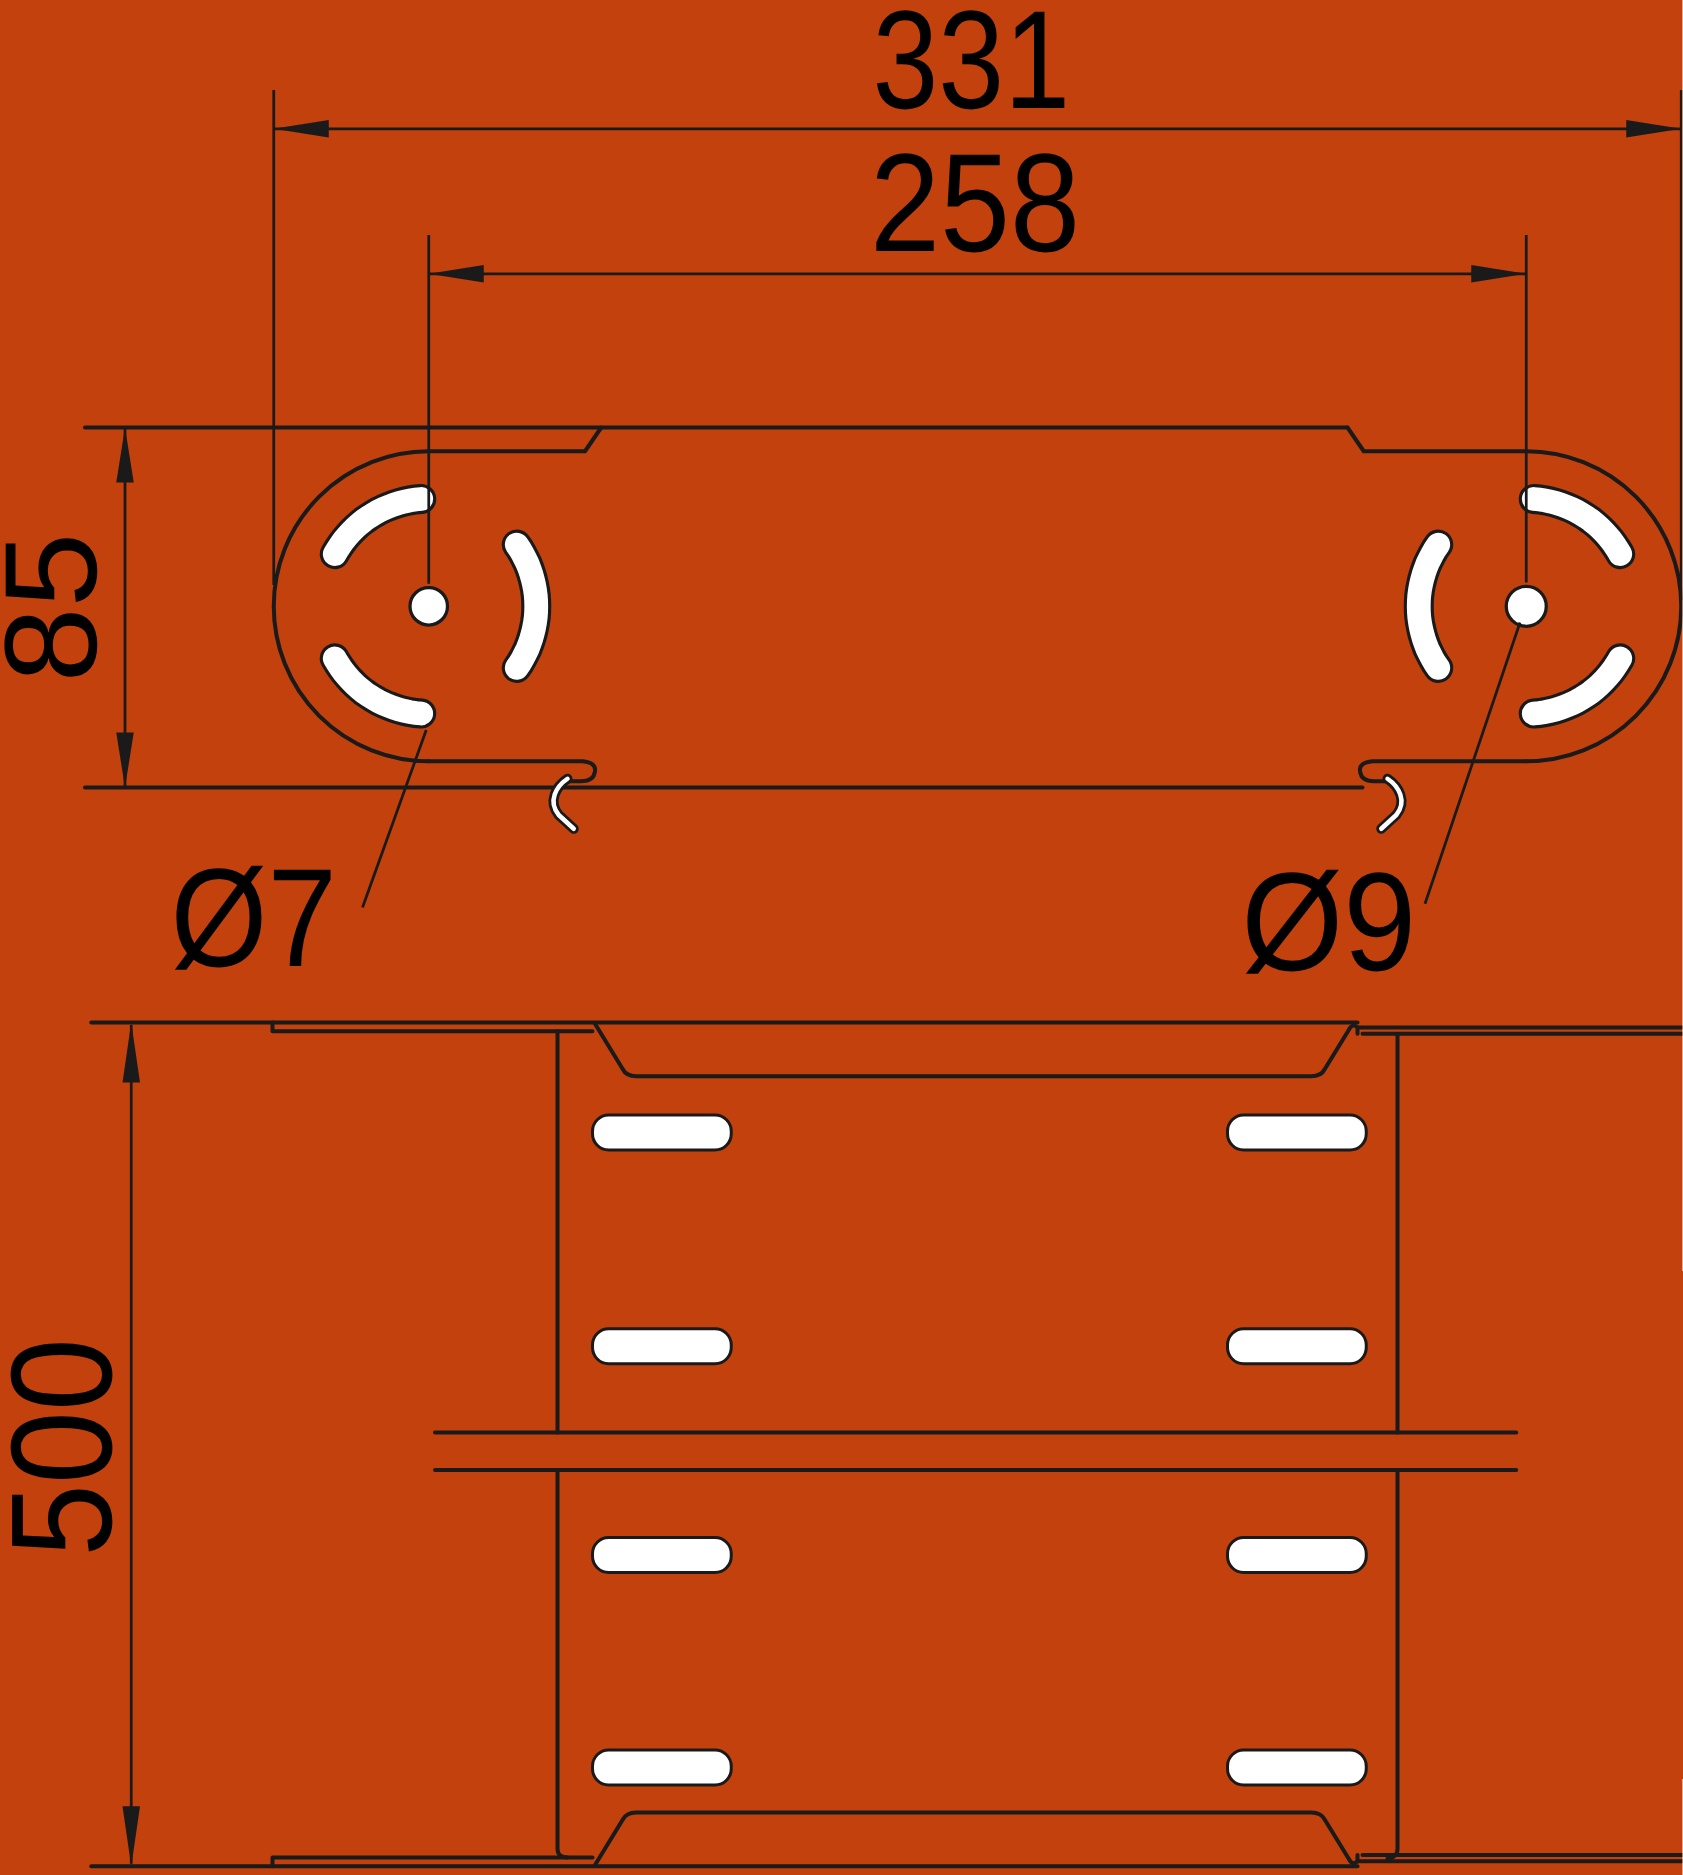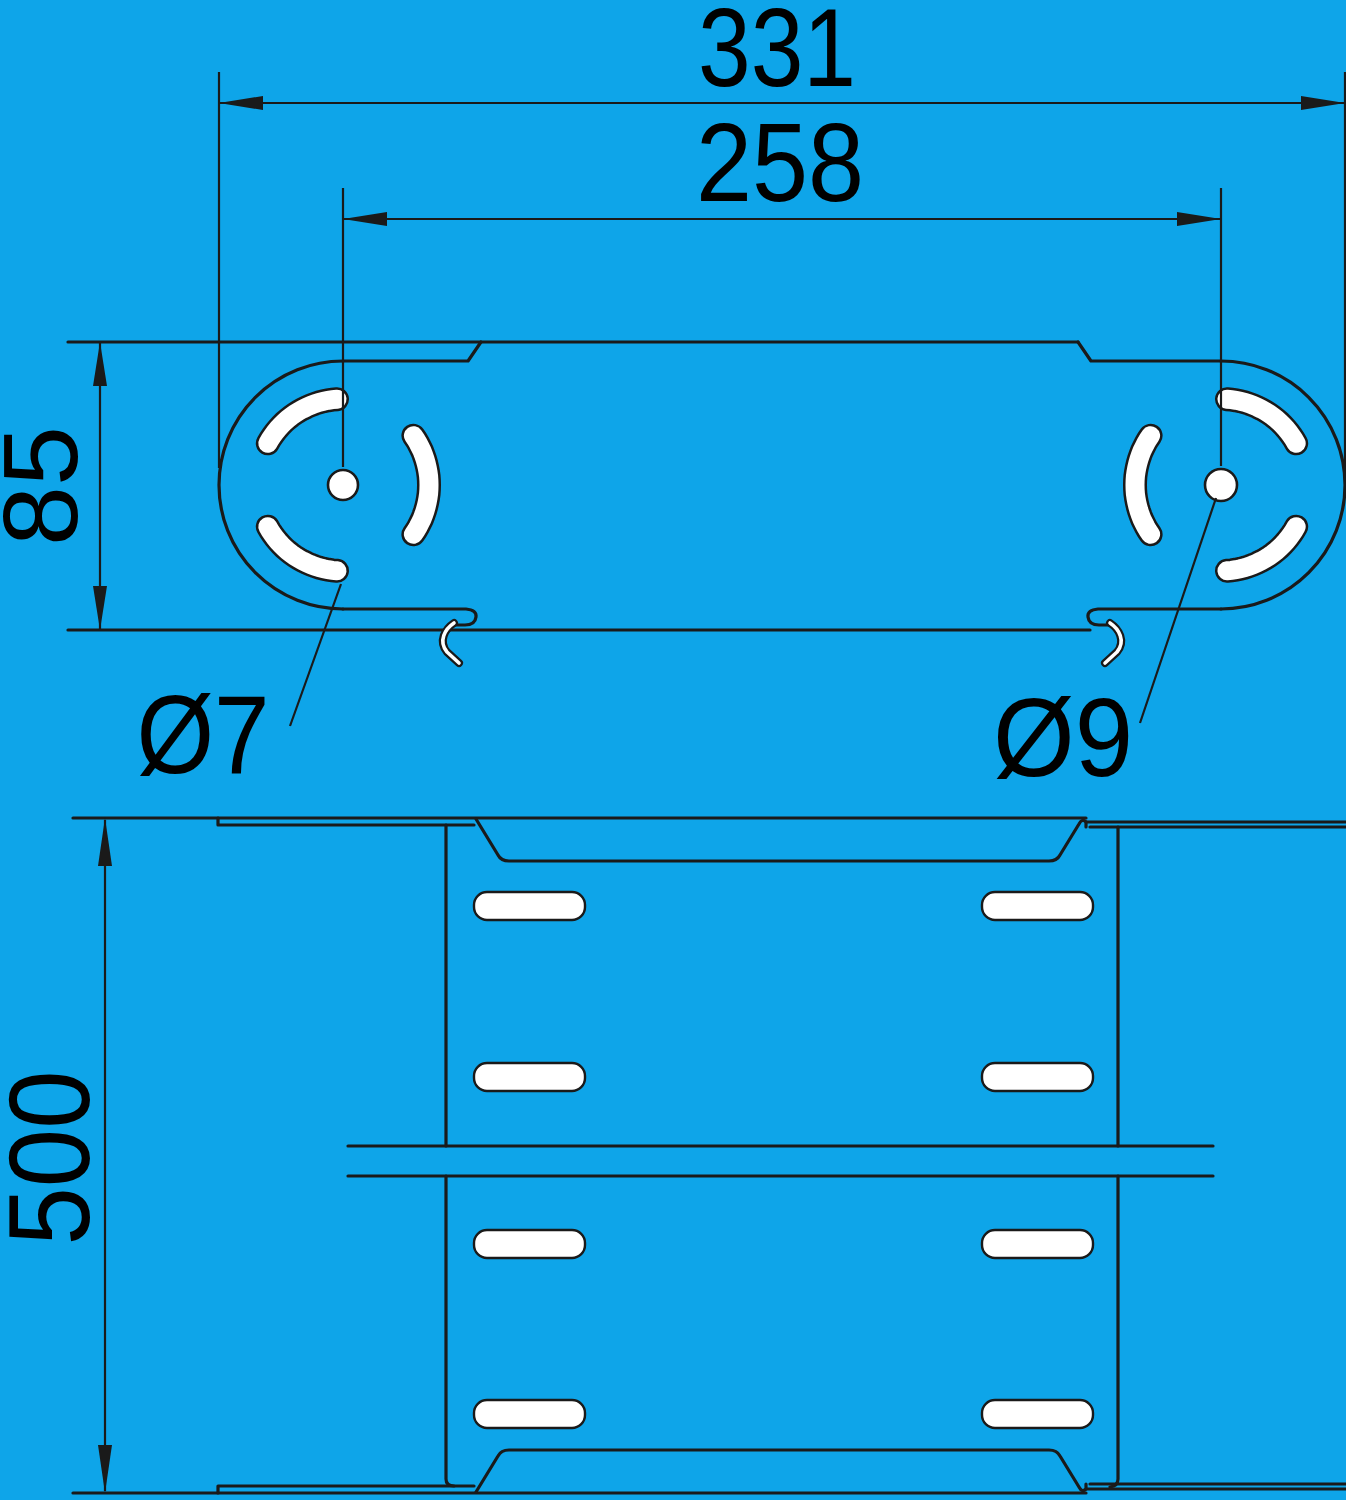--- a/index.html
+++ b/index.html
@@ -4,7 +4,7 @@
 <style>
   html,body{margin:0;padding:0;background:#ffffff;}
   body{width:1346px;height:1500px;font-family:"Liberation Sans",sans-serif;}
-  #stage{position:relative;width:1346px;height:1500px;background:#0ea5e9;overflow:hidden;}
+  #stage{position:relative;width:1346px;height:1500px;background:#c2410c;overflow:hidden;}
   svg{display:block;}
   .outline{fill:none;stroke:#1a1a1a;stroke-width:3.2;stroke-linecap:round;stroke-linejoin:round;}
   .thin{fill:none;stroke:#1a1a1a;stroke-width:2.2;stroke-linecap:butt;}

